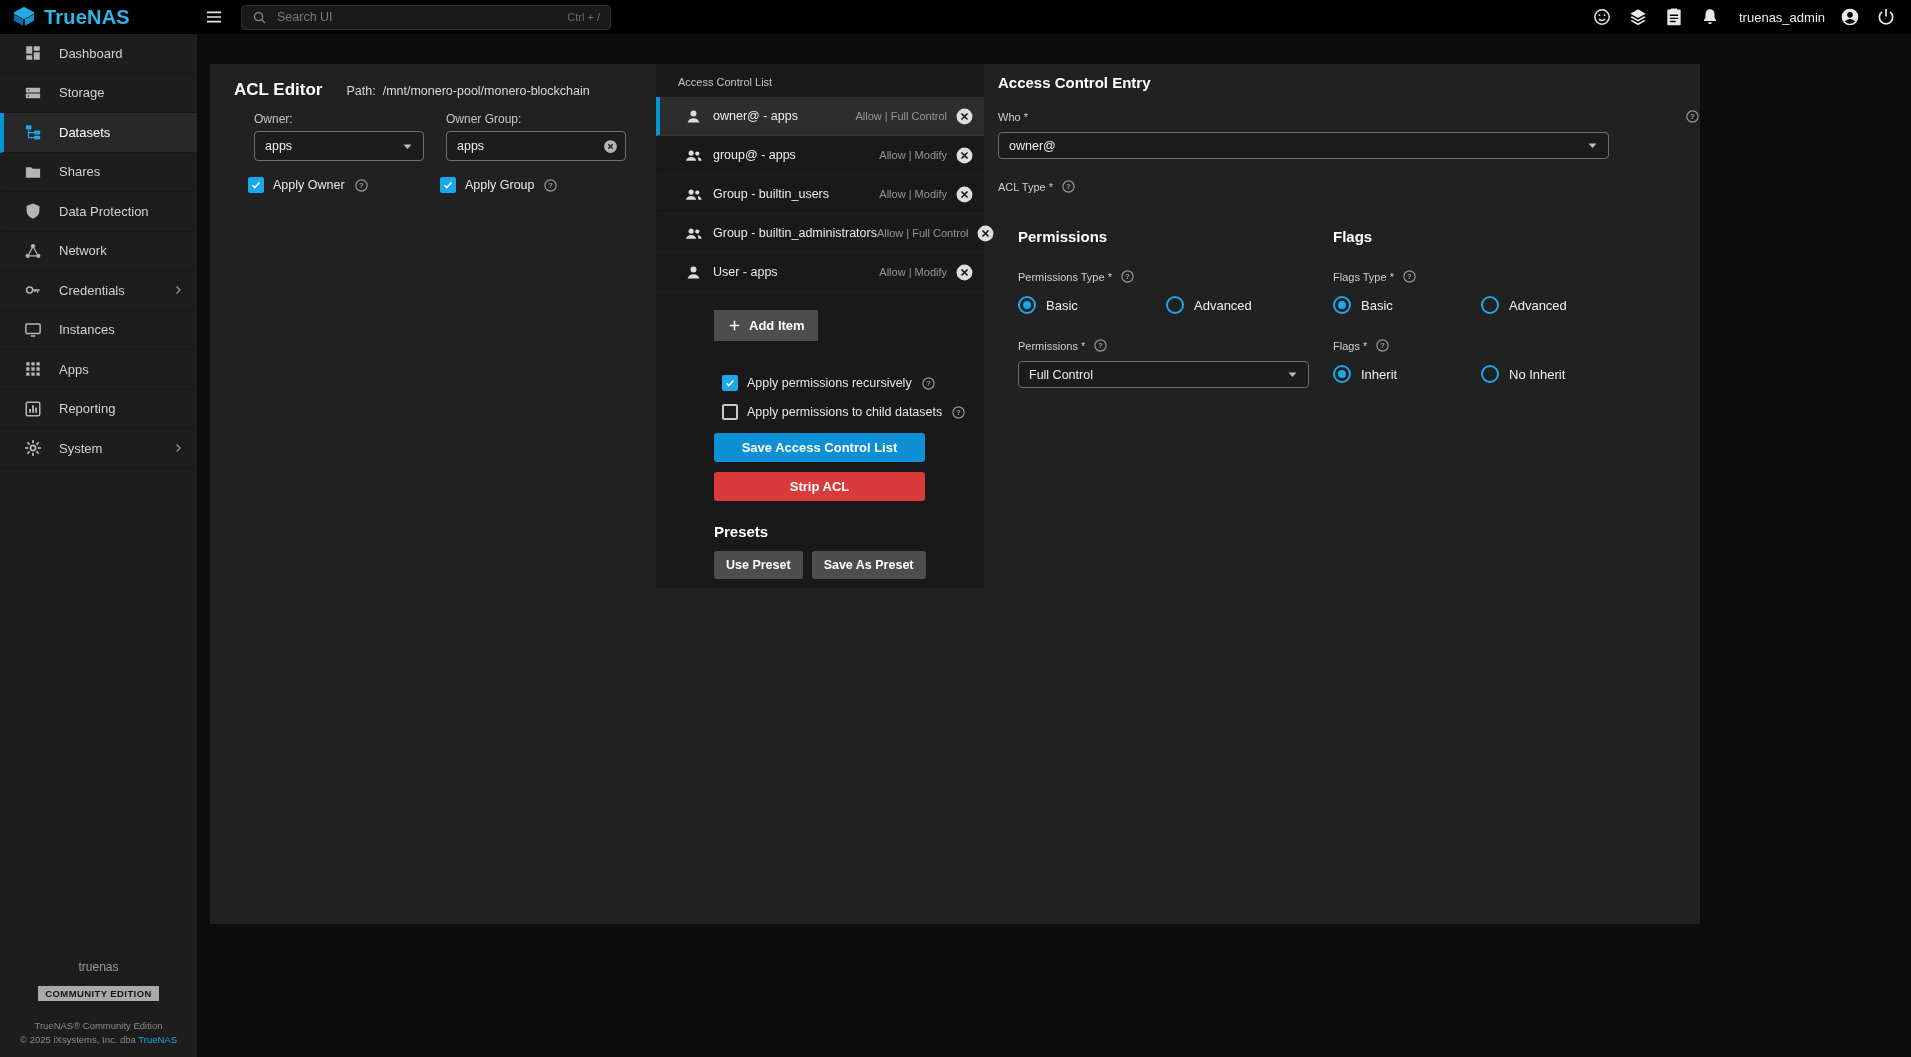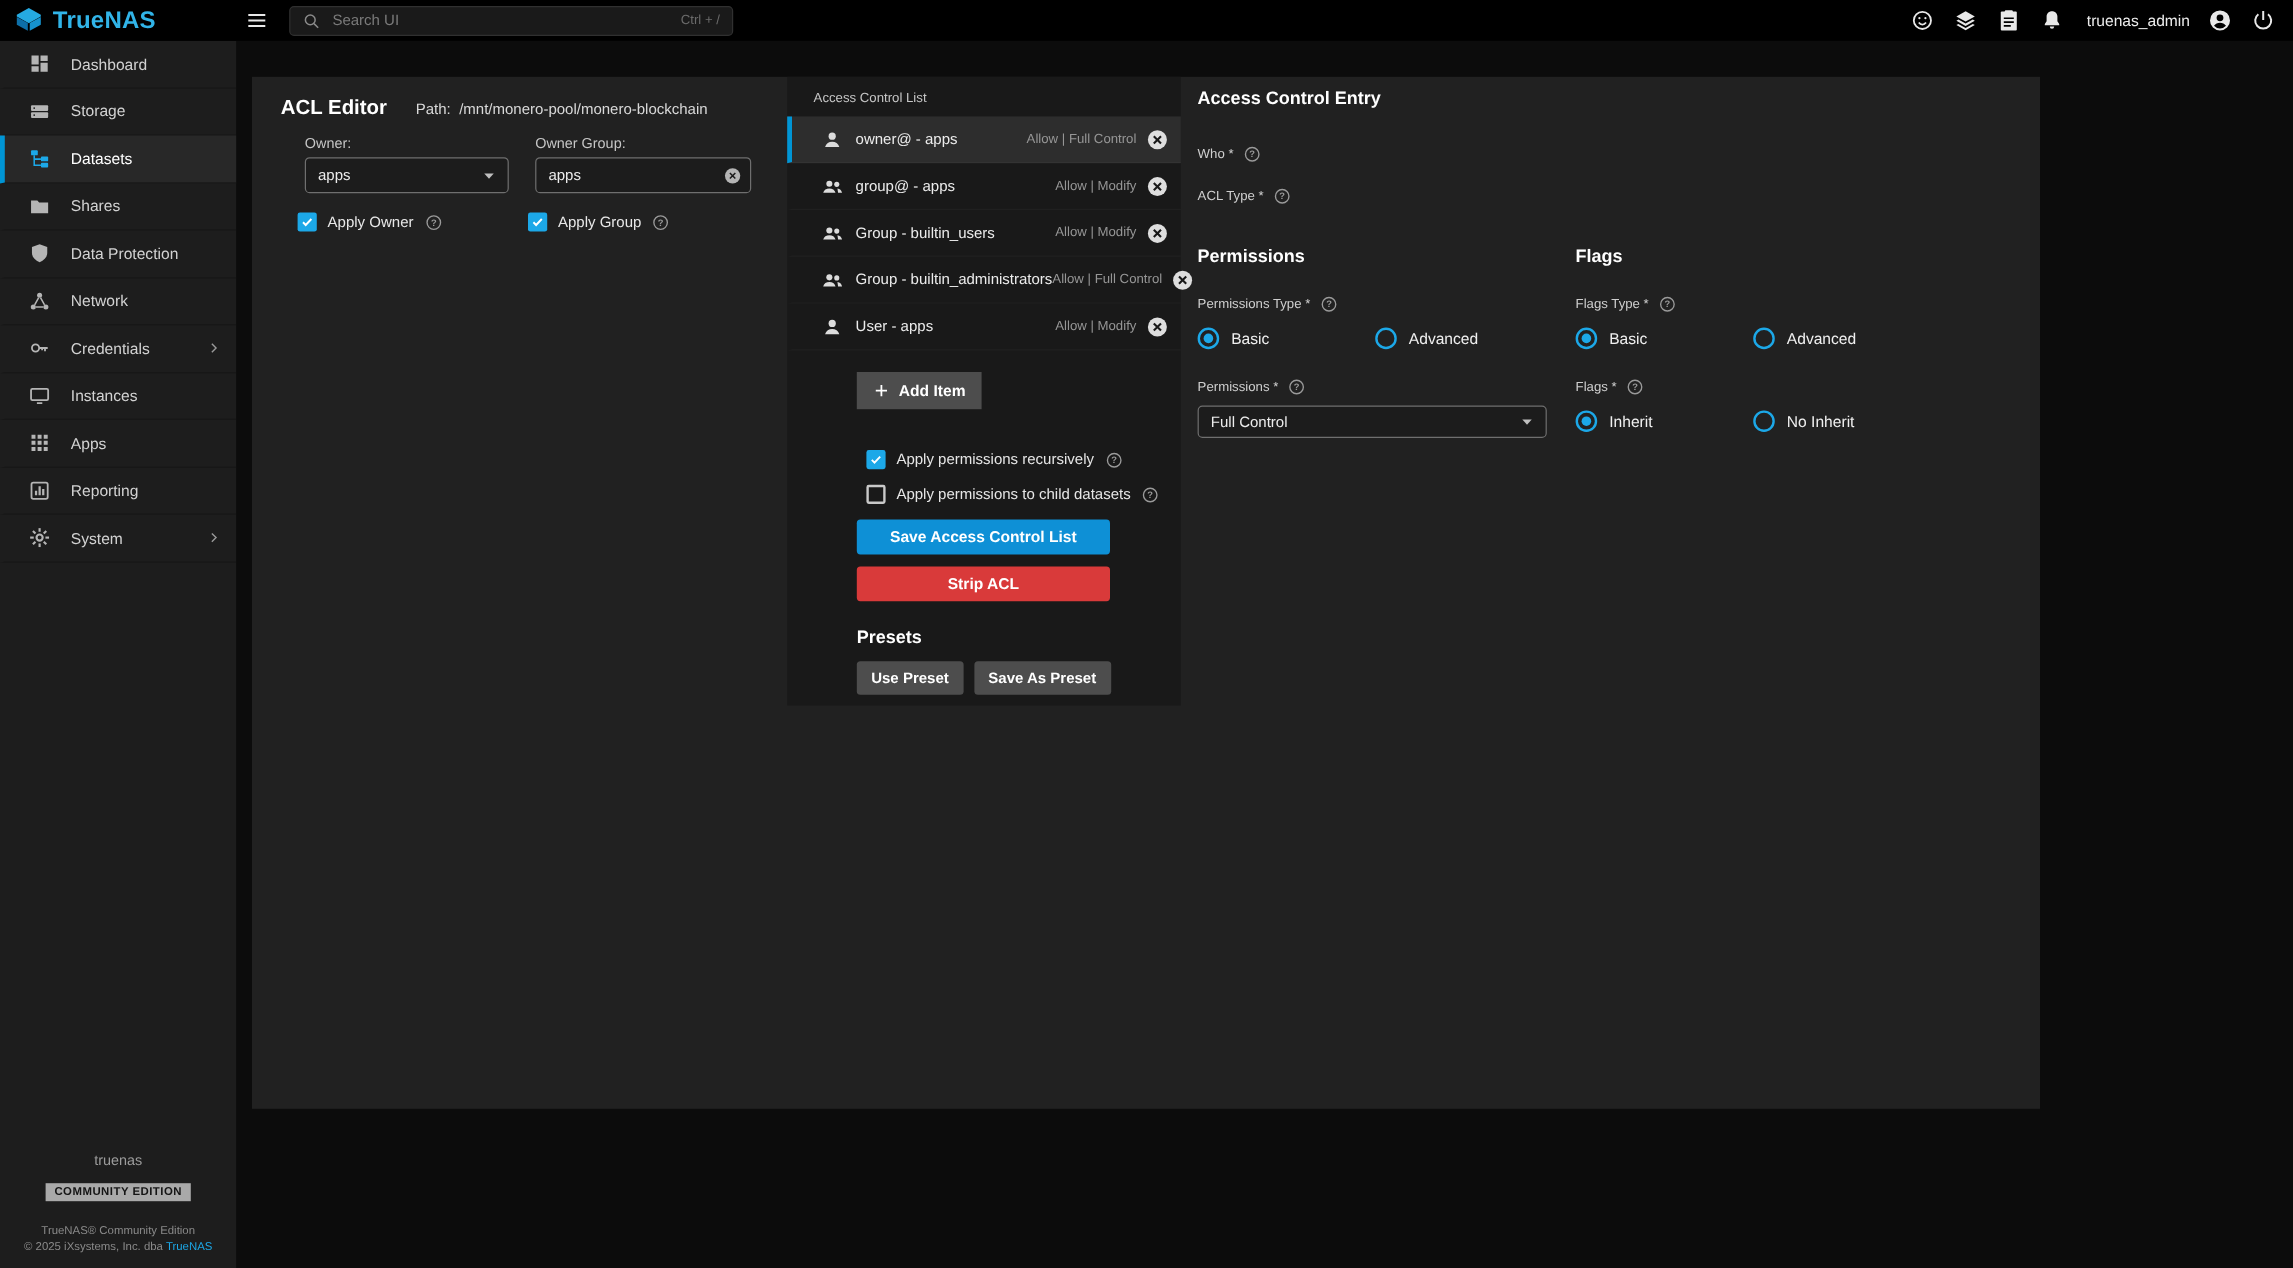--- a/index.html
+++ b/index.html
@@ -104,7 +104,7 @@
   .right-panel{flex:1;padding:10px 0 0 14px;}
   .ace-title{font-size:15px;font-weight:bold;color:#fff;}
   .field-label-row{display:flex;align-items:center;gap:8px;font-size:11px;color:#cfcfcf;}
-  .mt30{margin-top:30px;}
+  .mt30{margin-top:18px;justify-content:space-between;}
   .mt20{margin-top:20px;}
   .mt24{margin-top:24px;}
   .who-select{margin-top:8px;width:611px;height:27px;}

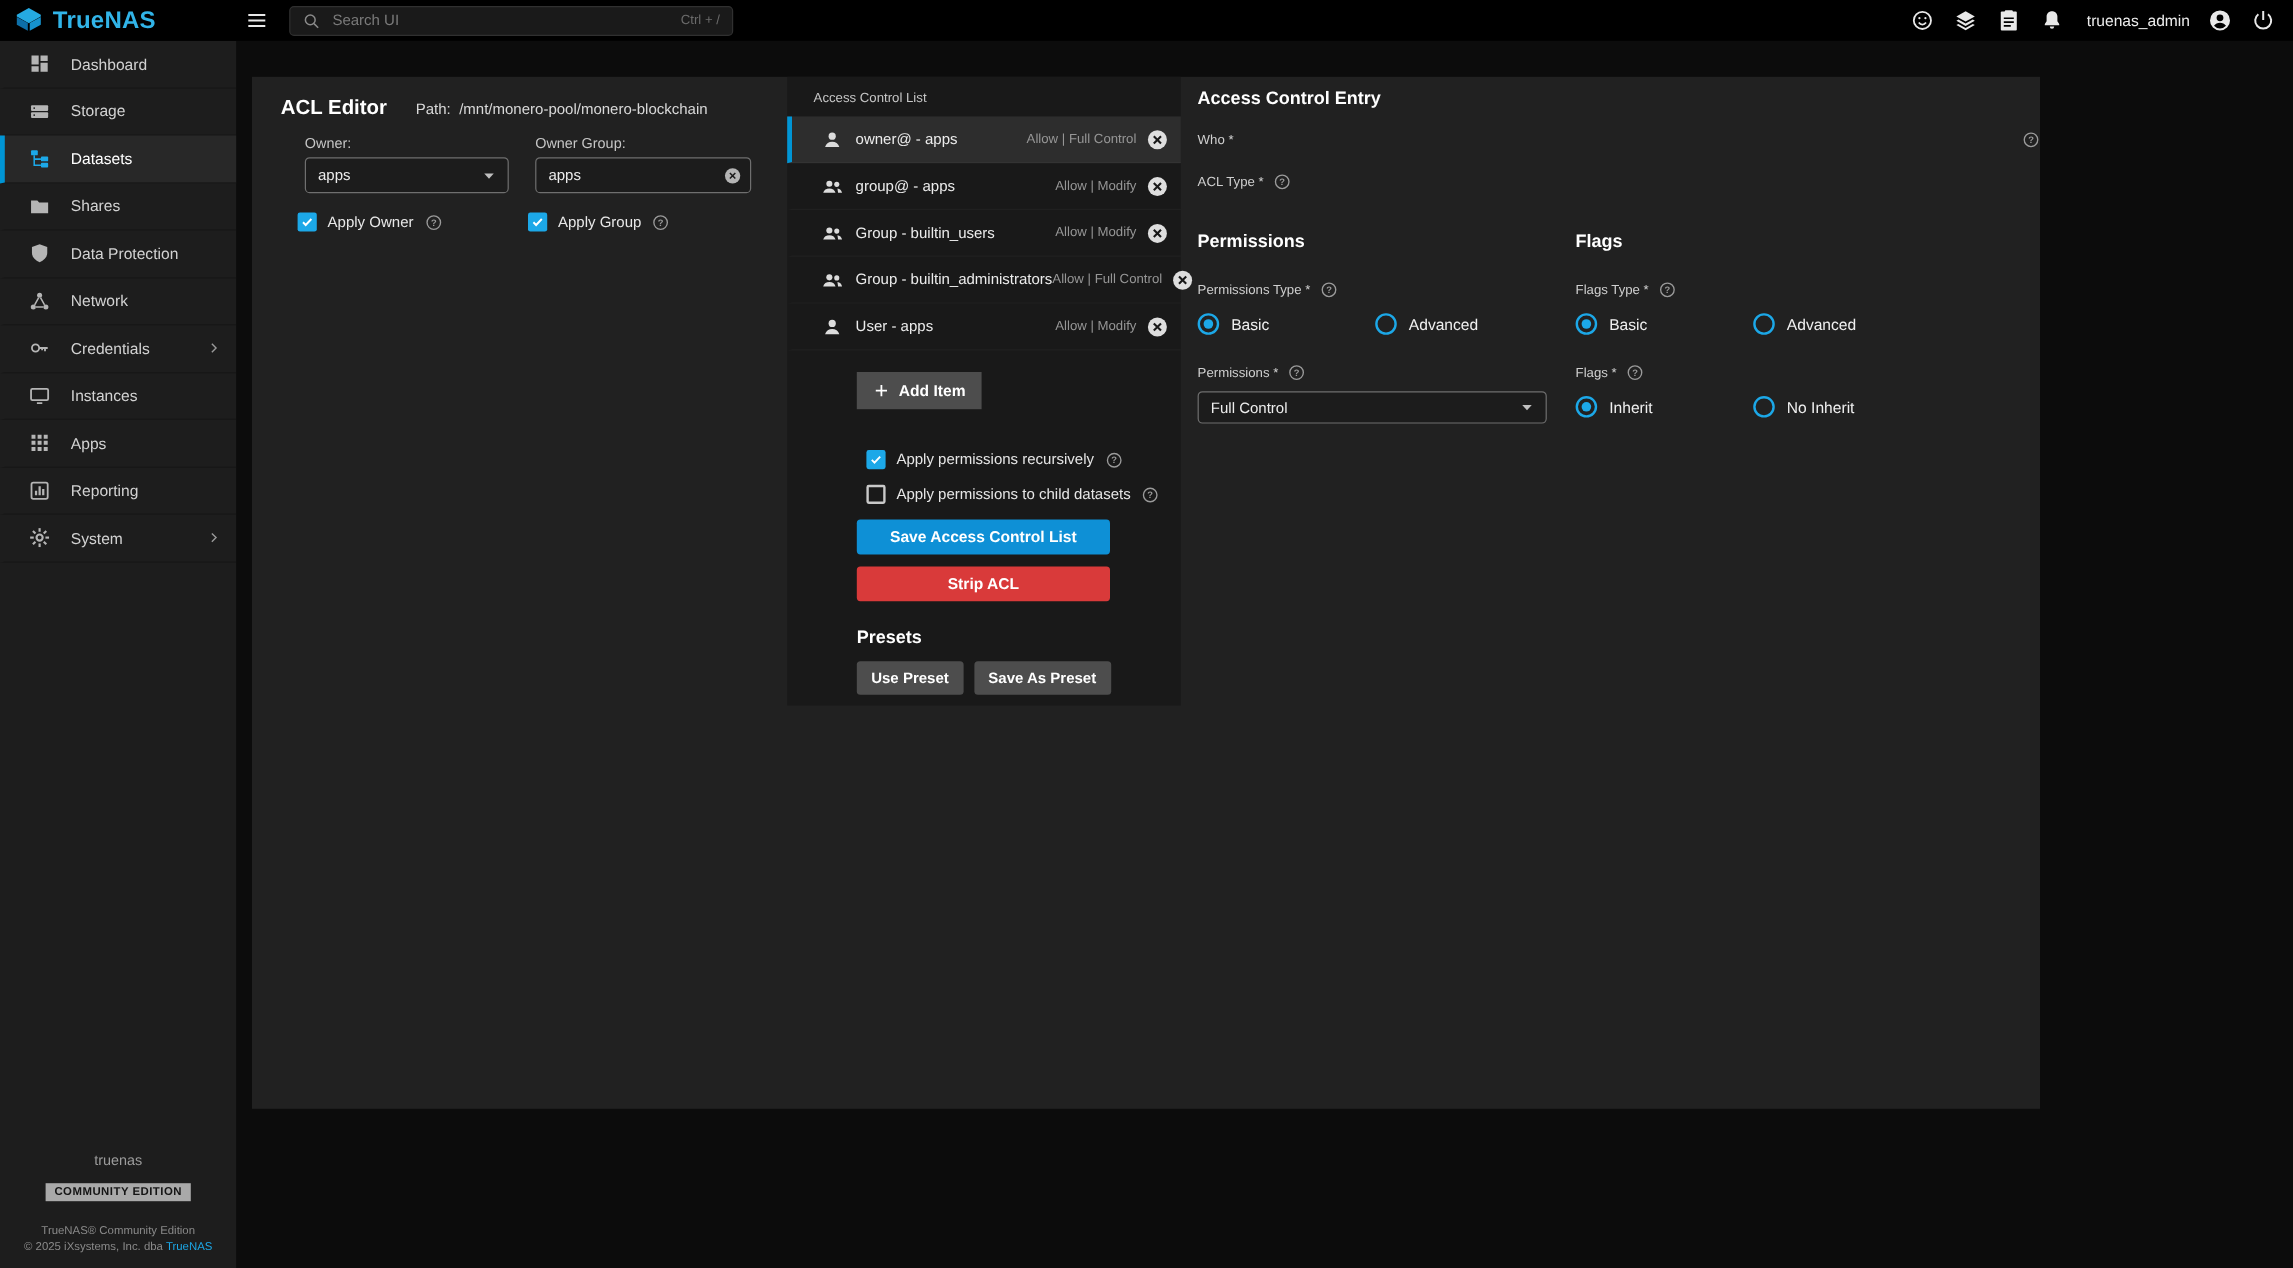--- a/index.html
+++ b/index.html
@@ -566,6 +566,14 @@
               </svg>
           </span>
         </div>
+        <div class="select who-select">
+          <span class="sel-text">owner@</span>
+          <span class="chev">
+            <svg viewBox="0 0 24 24" fill="currentColor">
+                <path d="M7 9.5l5 5.5 5-5.5z"></path>
+              </svg>
+          </span>
+        </div>
 
         <div class="field-label-row mt20">
           <span>ACL Type *</span>

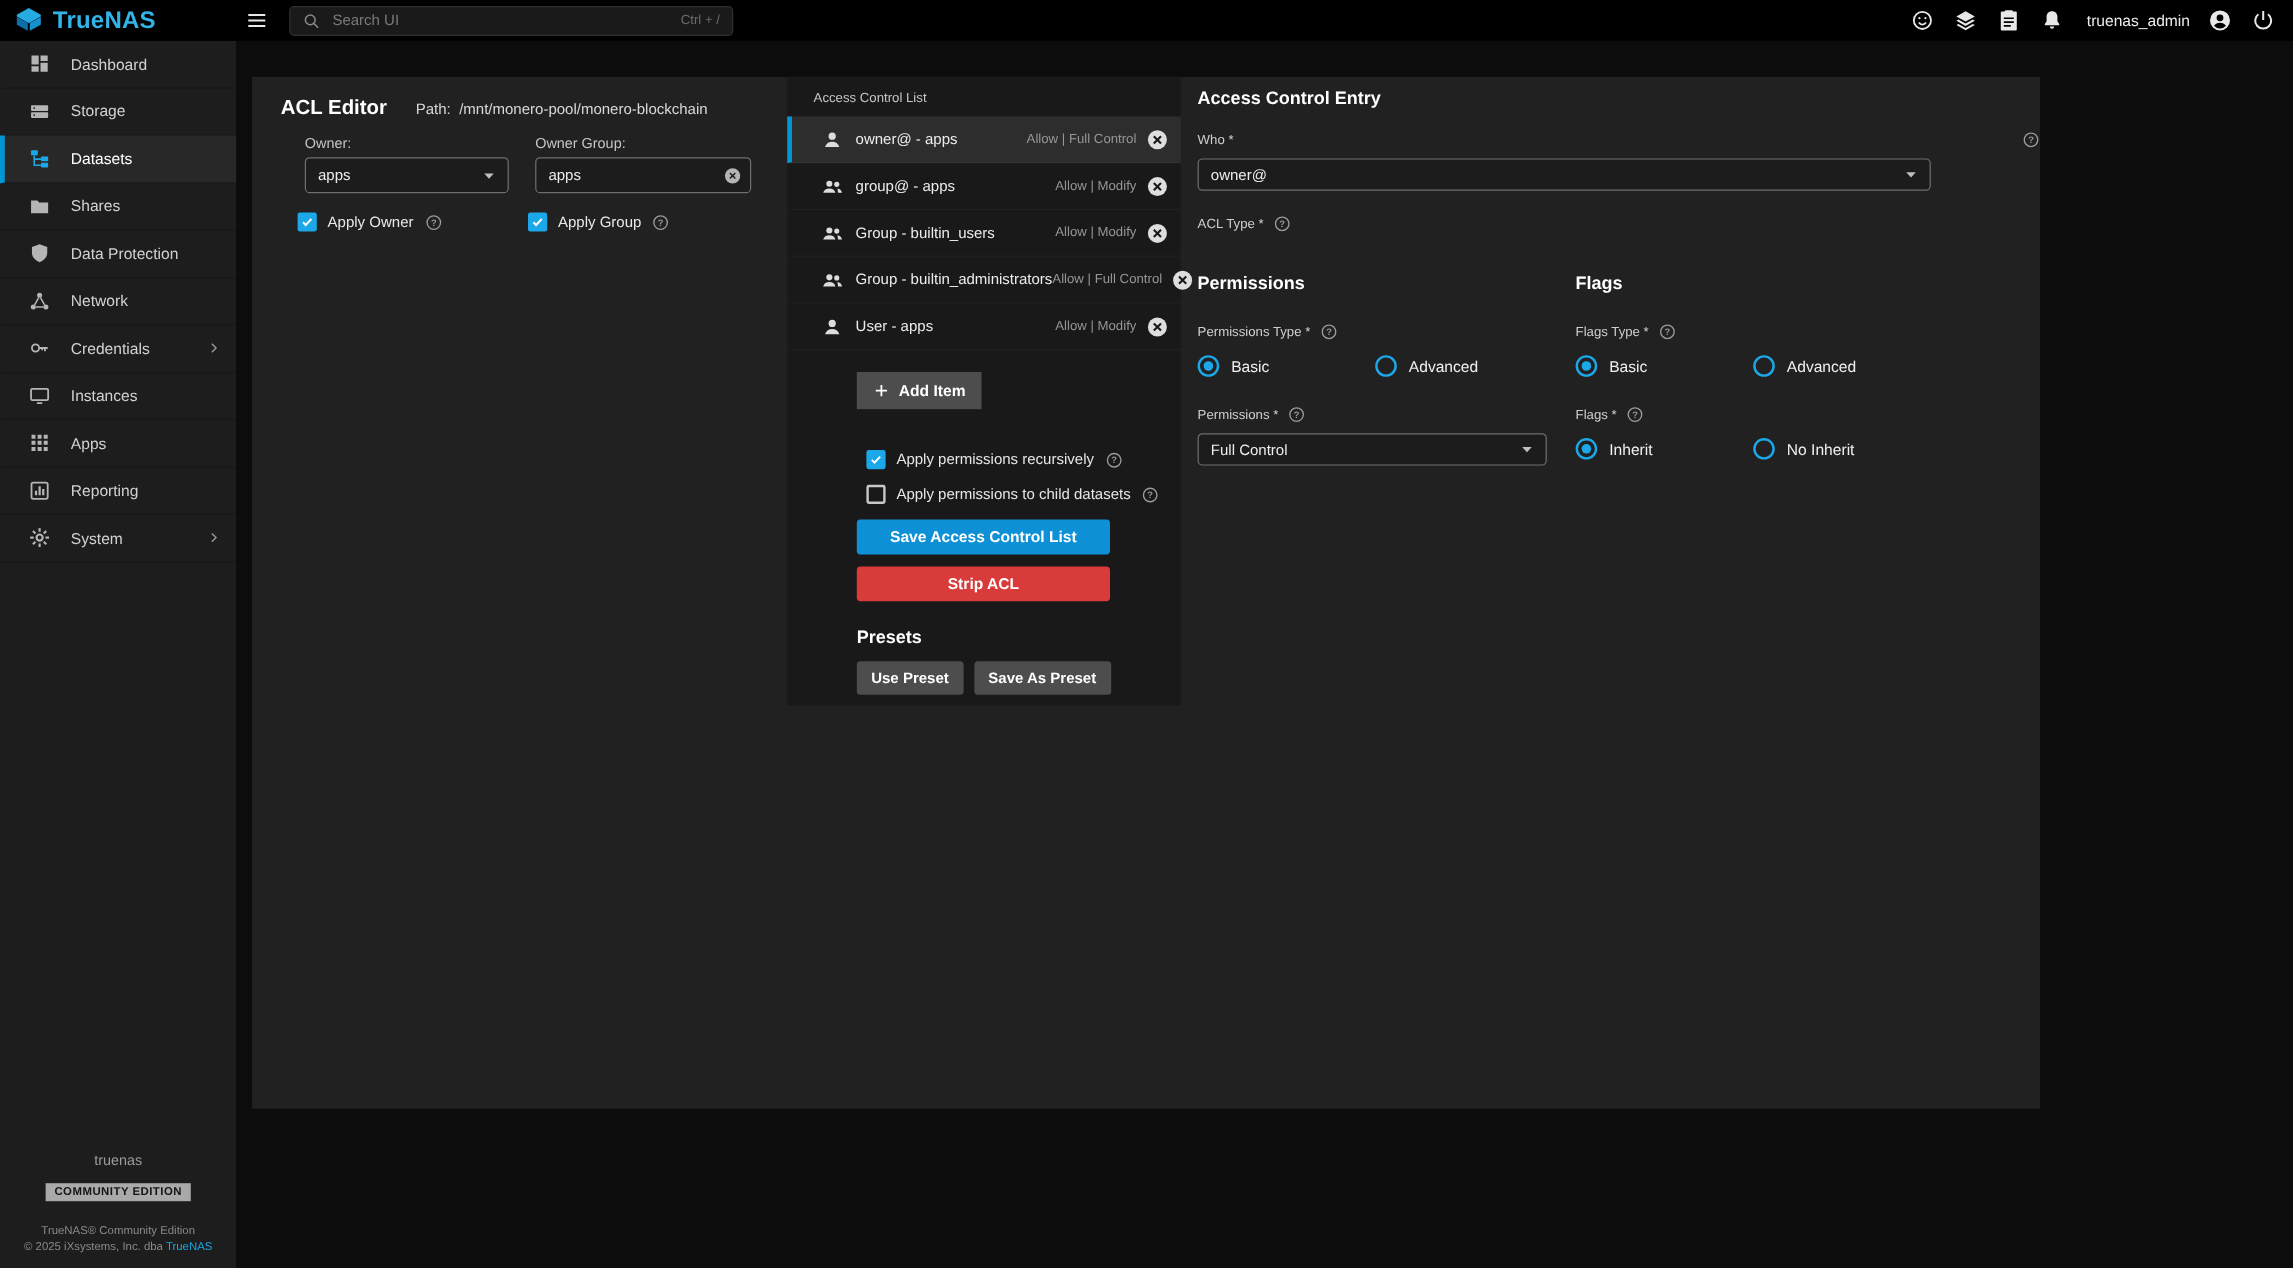--- a/index.html
+++ b/index.html
@@ -118,7 +118,7 @@
   .radio.selected .dot{display:block;}
   .radio-label{font-size:13px;color:#f0f0f0;}
   .pf-grid{display:flex;margin-top:34px;}
-  .pcol{width:315px;flex:none;}
+  .pcol{width:315px;flex:none;margin-left:20px;}
   .fcol{flex:1;}
   .section-title{font-size:15px;font-weight:bold;color:#fff;}
 </style>

